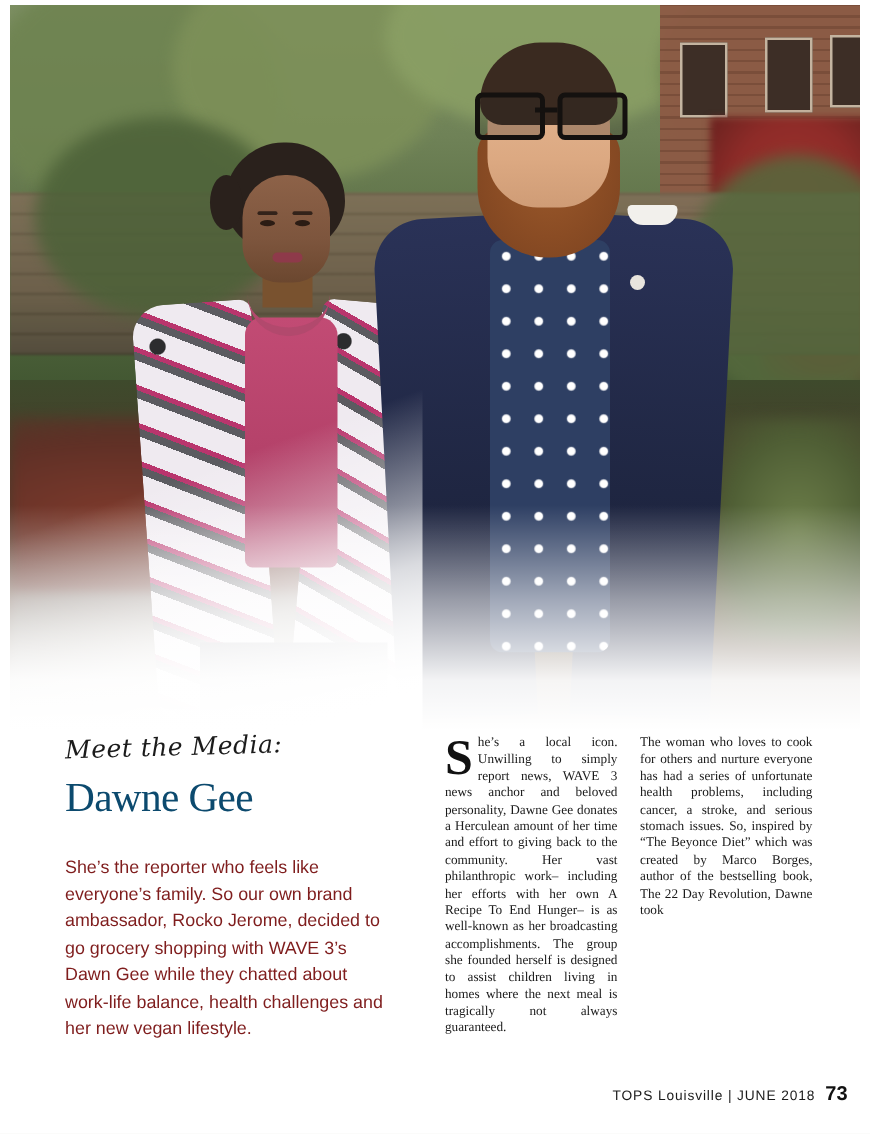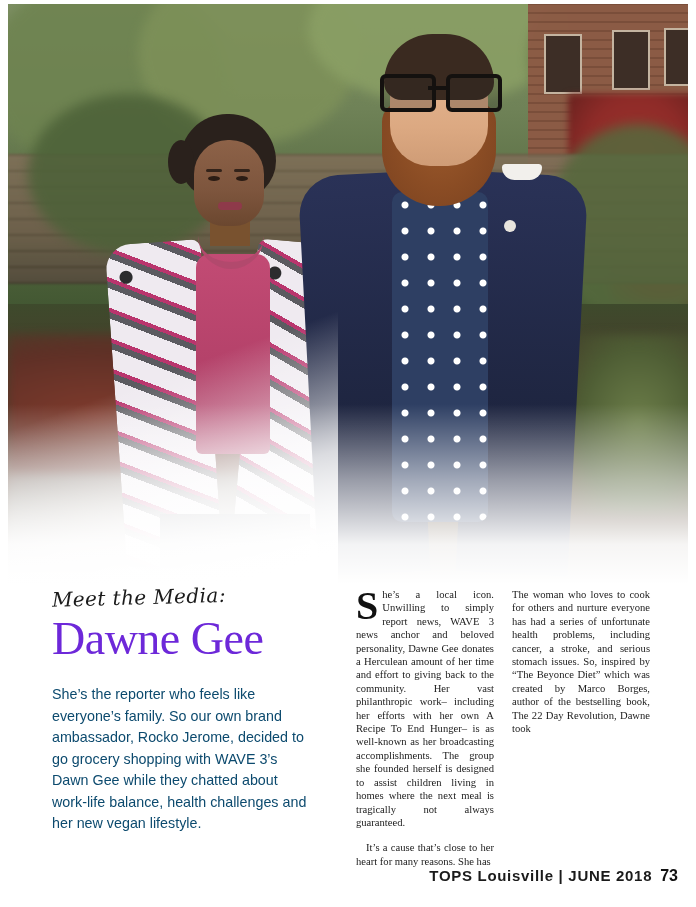--- a/index.html
+++ b/index.html
@@ -263,9 +263,9 @@
   }
   .headline {
     font-family: "Liberation Serif", serif;
-    font-size: 46px;
+    font-size: 33px;
     line-height: 50px;
-    color: #6d28d9;
+    color: #0c4a6e;
     margin: 2px 0 20px 0;
     letter-spacing: -.5px;
   }

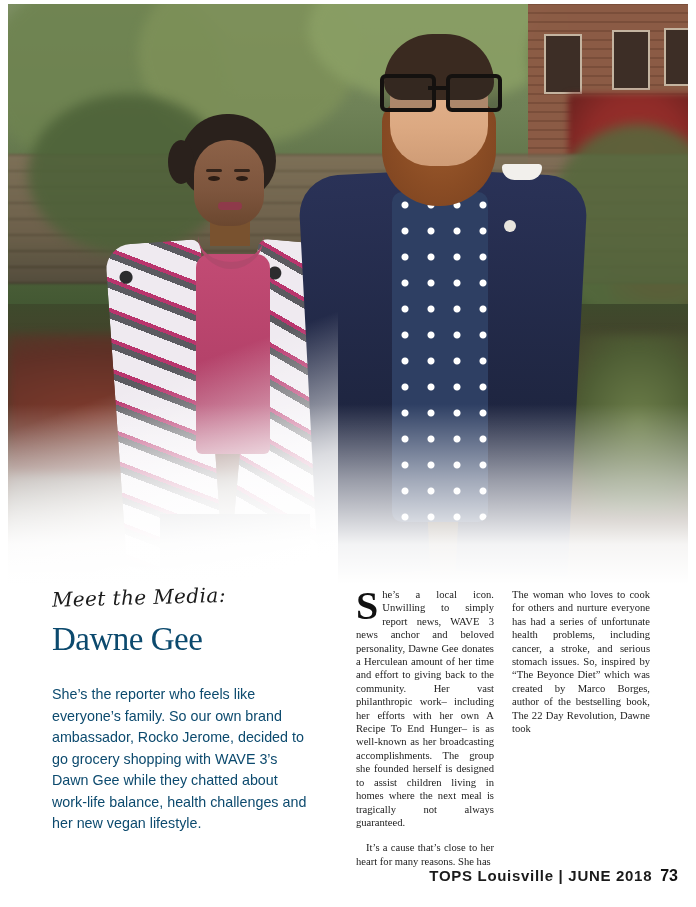--- a/index.html
+++ b/index.html
@@ -273,7 +273,7 @@
     font-family: "Liberation Sans", sans-serif;
     font-size: 14.3px;
     line-height: 21.5px;
-    color: #0c4a6e;
+    color: #7f1d1d;
     width: 258px;
   }
   .byline {

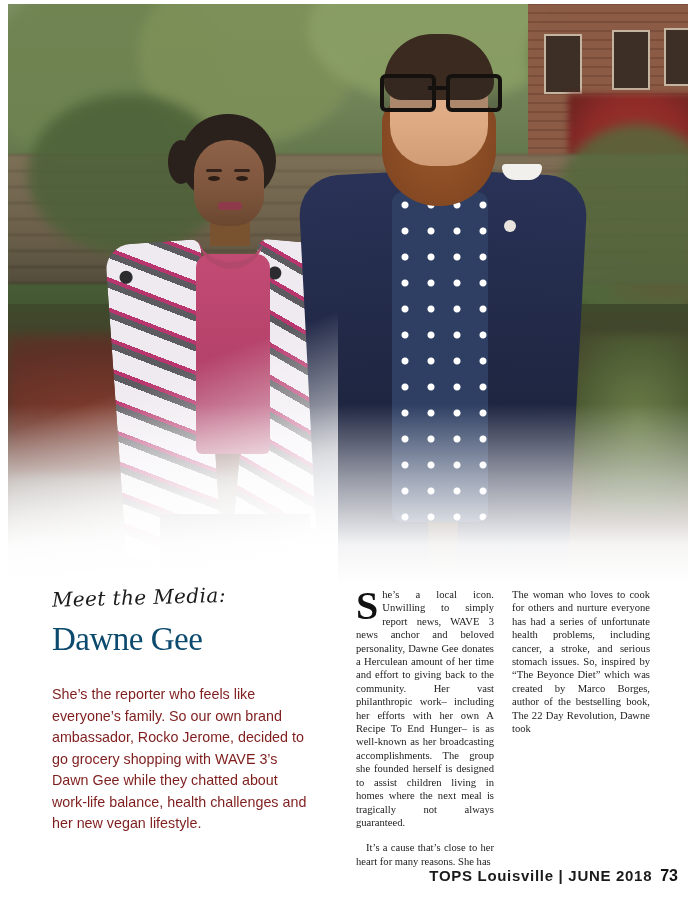--- a/index.html
+++ b/index.html
@@ -415,7 +415,6 @@
 
     <div class="col col-2">
       <p><span class="dropcap">S</span><span>he’s a local icon. Unwilling to simply report news, WAVE 3 news anchor and beloved personality, Dawne Gee donates a Herculean amount of her time and effort to giving back to the community. Her vast philanthropic work– including her efforts with her own A Recipe To End Hunger– is as well-known as her broadcasting accomplishments. The group she founded herself is designed to assist children living in homes where the next meal is tragically not always guaranteed.</span></p>
-      <p>It’s a cause that’s close to her heart for many reasons. She has</p>
     </div>
 
     <div class="col col-3">

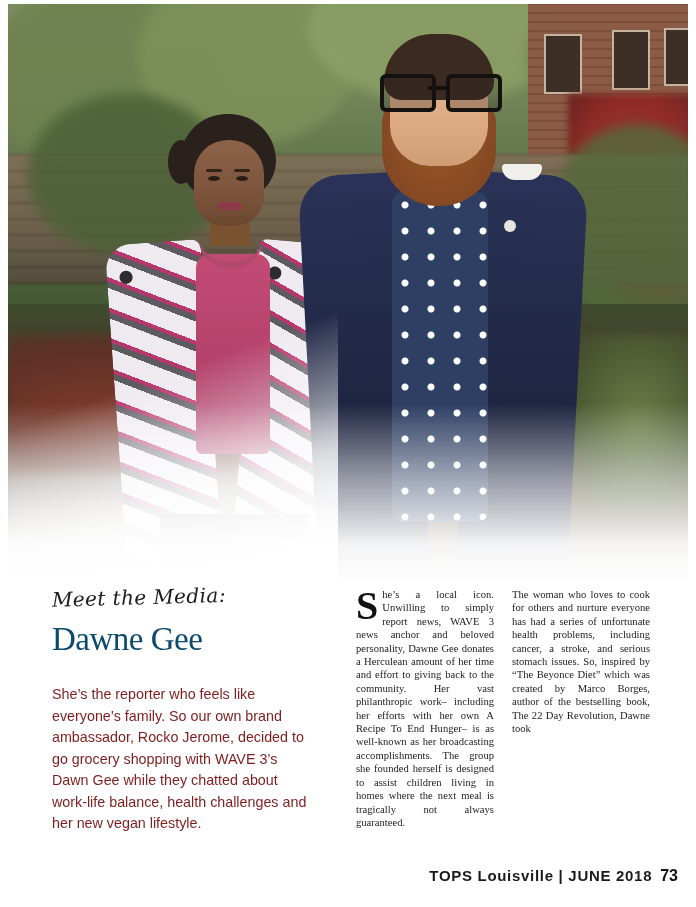--- a/index.html
+++ b/index.html
@@ -321,10 +321,10 @@
     font-family: "Liberation Sans", sans-serif;
   }
   .footer .mag {
-    font-size: 15px;
+    font-size: 11px;
     letter-spacing: .7px;
     color: #1a1a1a;
-    font-weight: bold;
+    font-weight: normal;
   }
   .footer .pageno {
     font-size: 16px;

